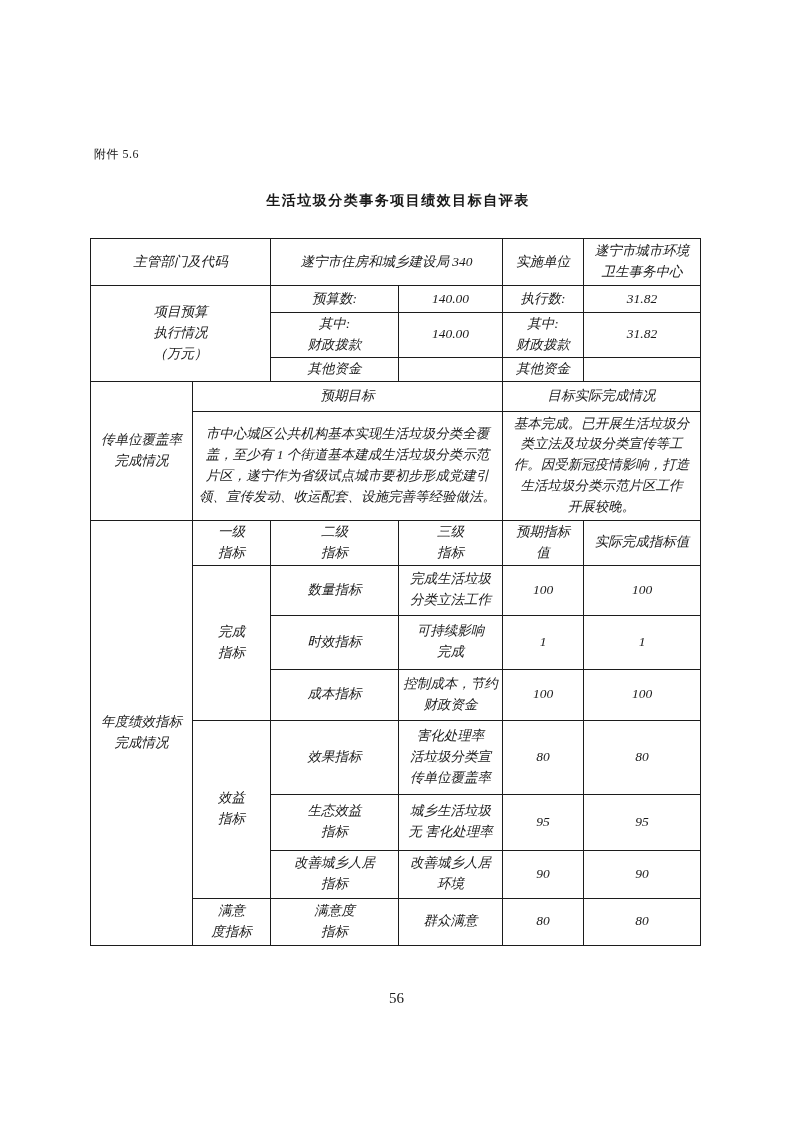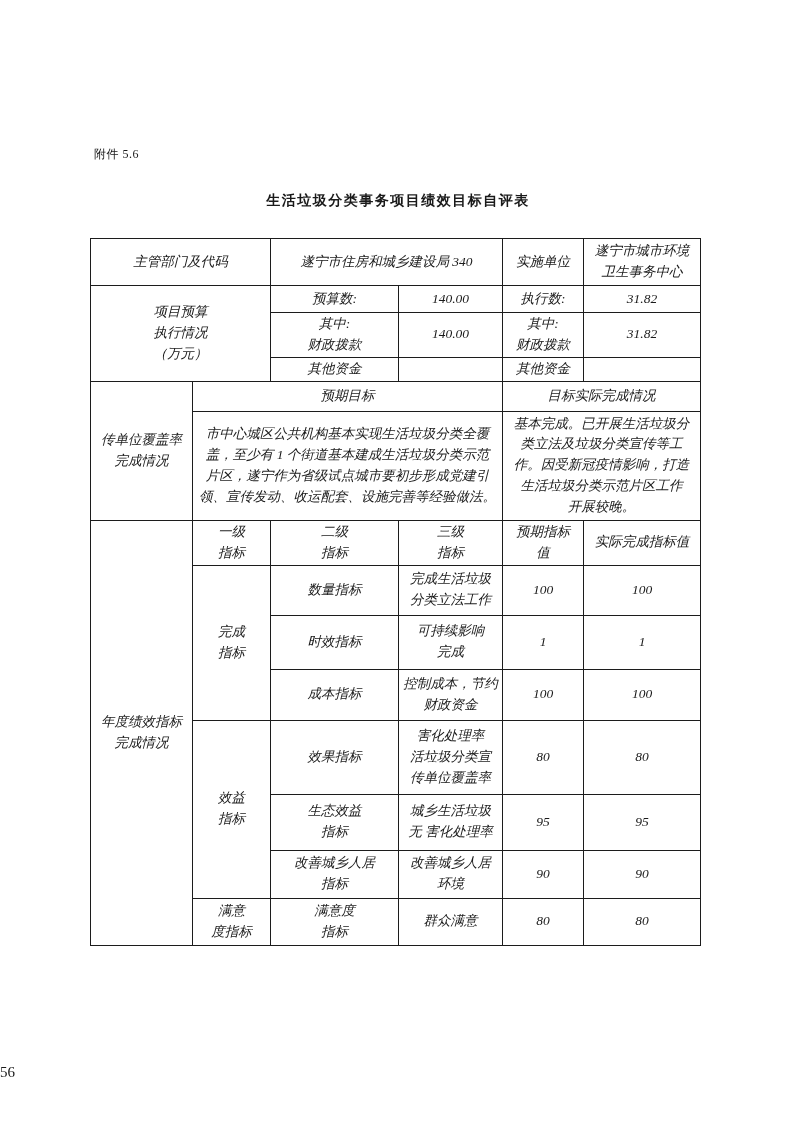--- a/index.html
+++ b/index.html
@@ -36,8 +36,8 @@
   }
   td.goal-actual { line-height: 1.6; padding: 2px 6px; }
   .page-number {
-    position: absolute; left: 0; top: 1064px; width: 100%;
-    font-size: 15px;
+    position: absolute; left: 0; top: 990px; width: 100%;
+    text-align: center; font-size: 15px;
   }
 </style>
 </head>

